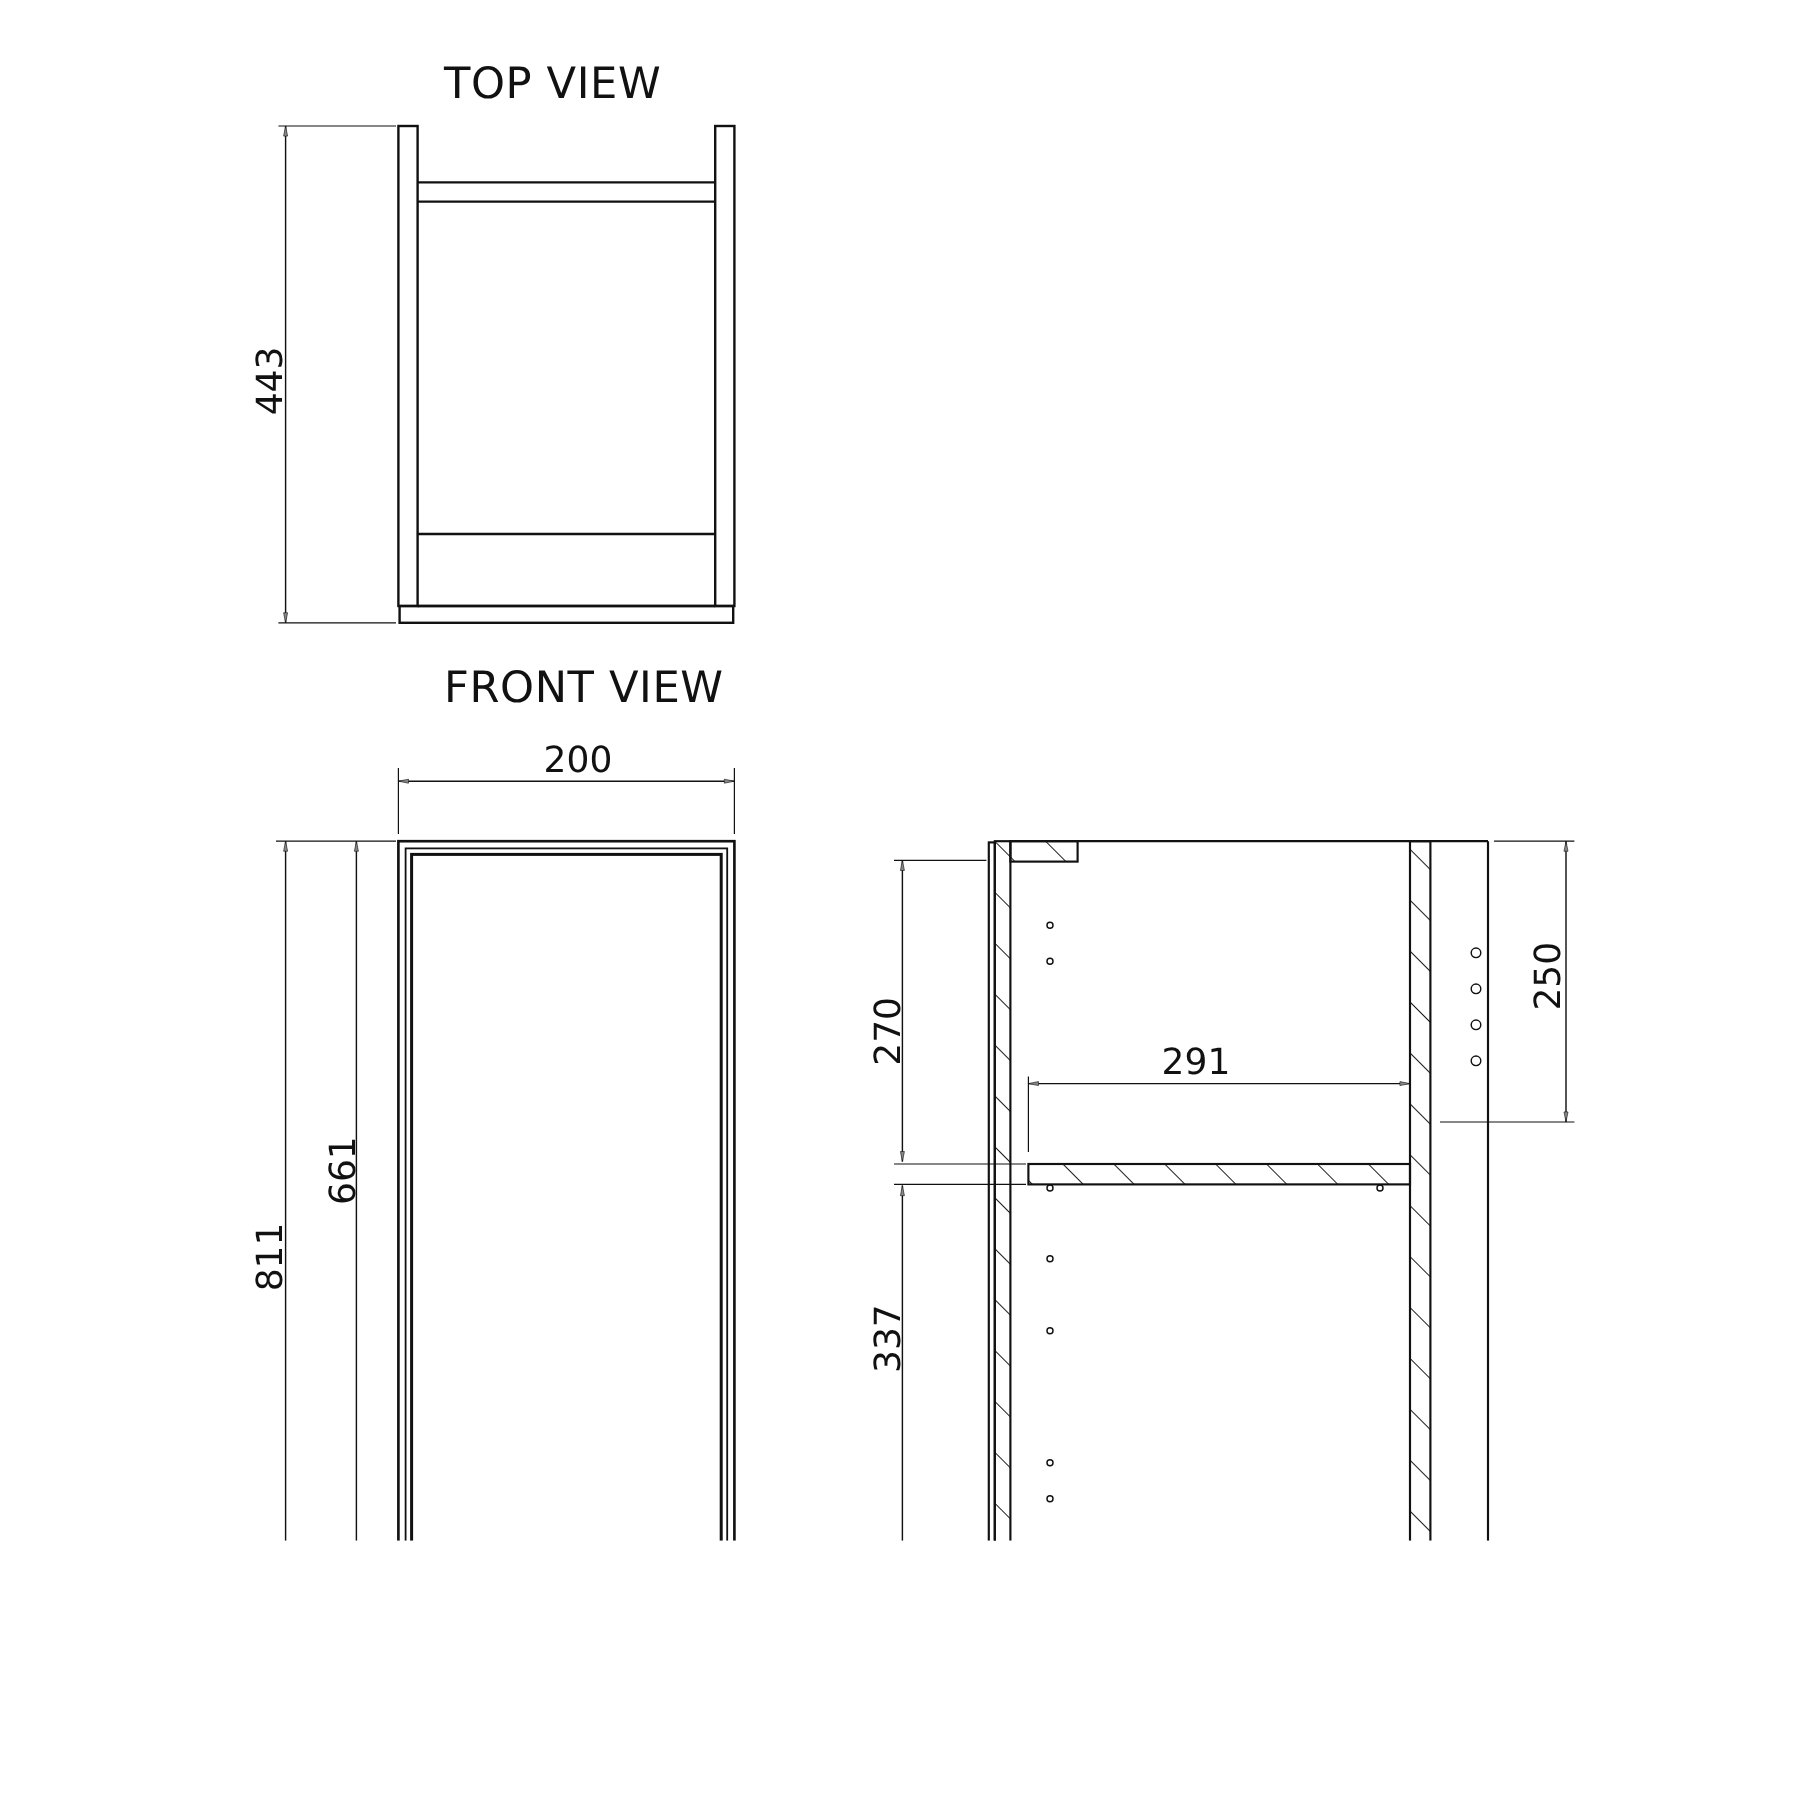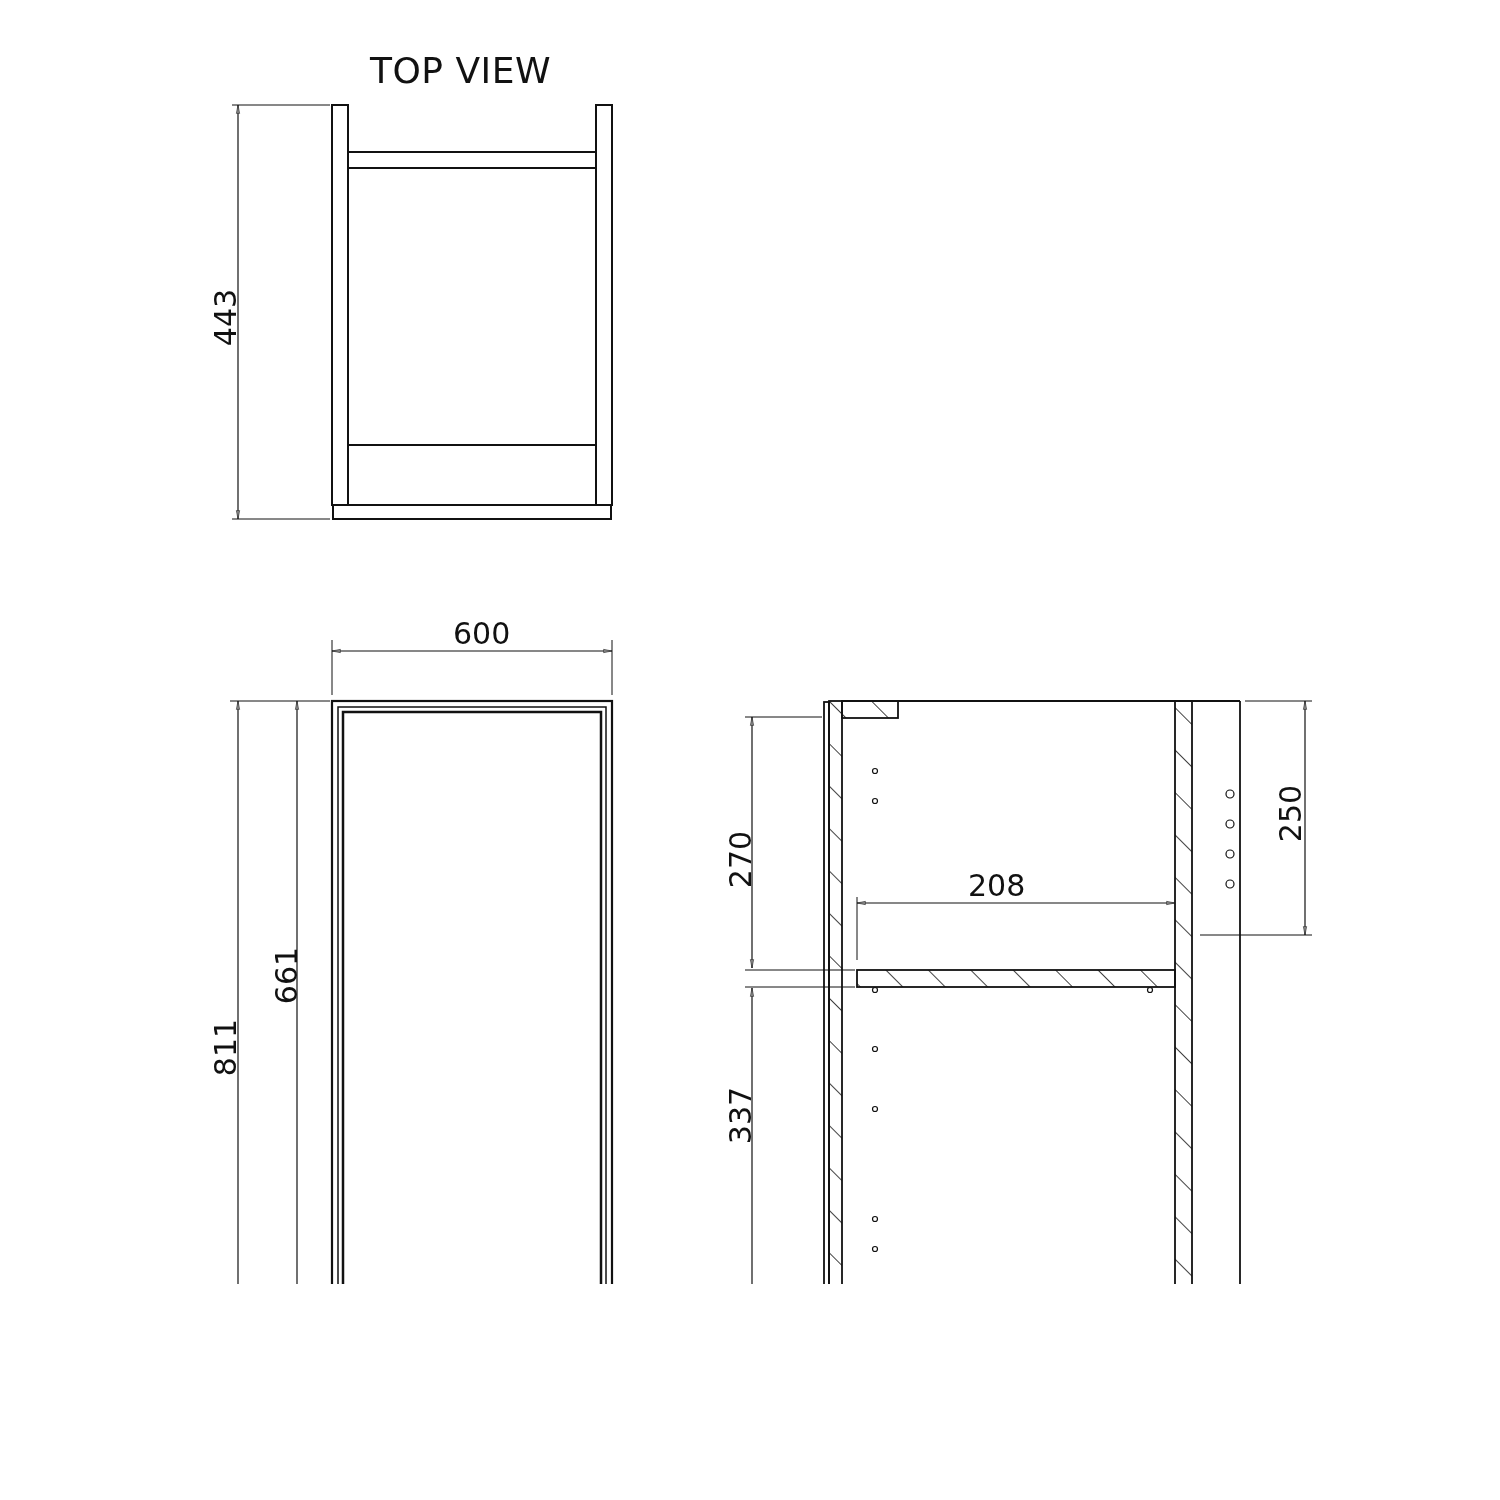--- a/index.html
+++ b/index.html
@@ -138,6 +138,7 @@
 </svg>
 
 <div class="lbl title" style="left:370px;top:50px;">TOP VIEW</div>
+<div class="lbl title" style="left:370px;top:553px;">FRONT VIEW</div>
 
 <div class="lbl dim rot" style="left:197px;top:300px;">443</div>
 <div class="lbl dim" style="left:453px;top:616px;">600</div>

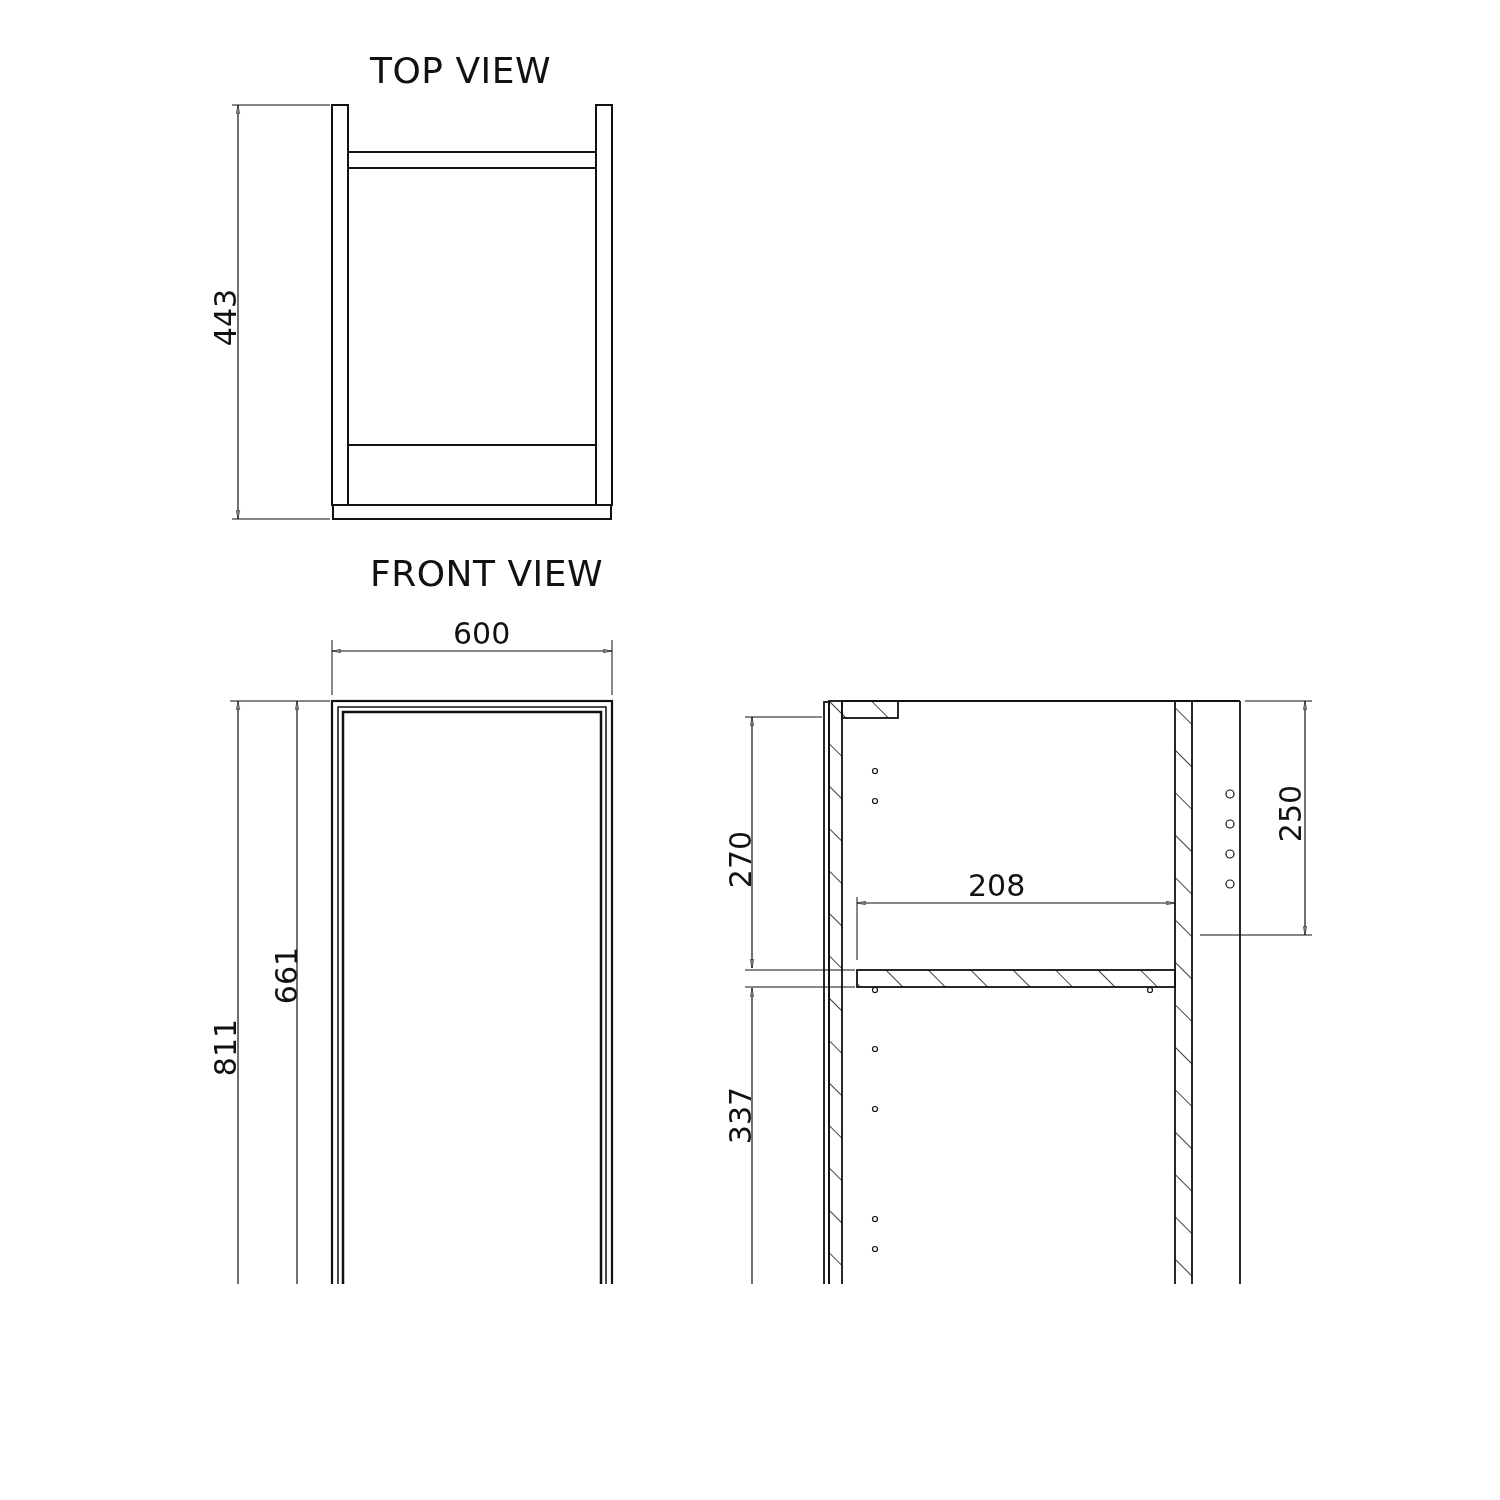--- a/index.html
+++ b/index.html
@@ -141,7 +141,7 @@
 <div class="lbl title" style="left:370px;top:553px;">FRONT VIEW</div>
 
 <div class="lbl dim rot" style="left:197px;top:300px;">443</div>
-<div class="lbl dim" style="left:453px;top:616px;">600</div>
+<div class="lbl dim" style="left:453px;top:616px;">200</div>
 <div class="lbl dim rot" style="left:258px;top:958px;">661</div>
 <div class="lbl dim rot" style="left:197px;top:1030px;">811</div>
 <div class="lbl dim rot" style="left:712px;top:842px;">270</div>

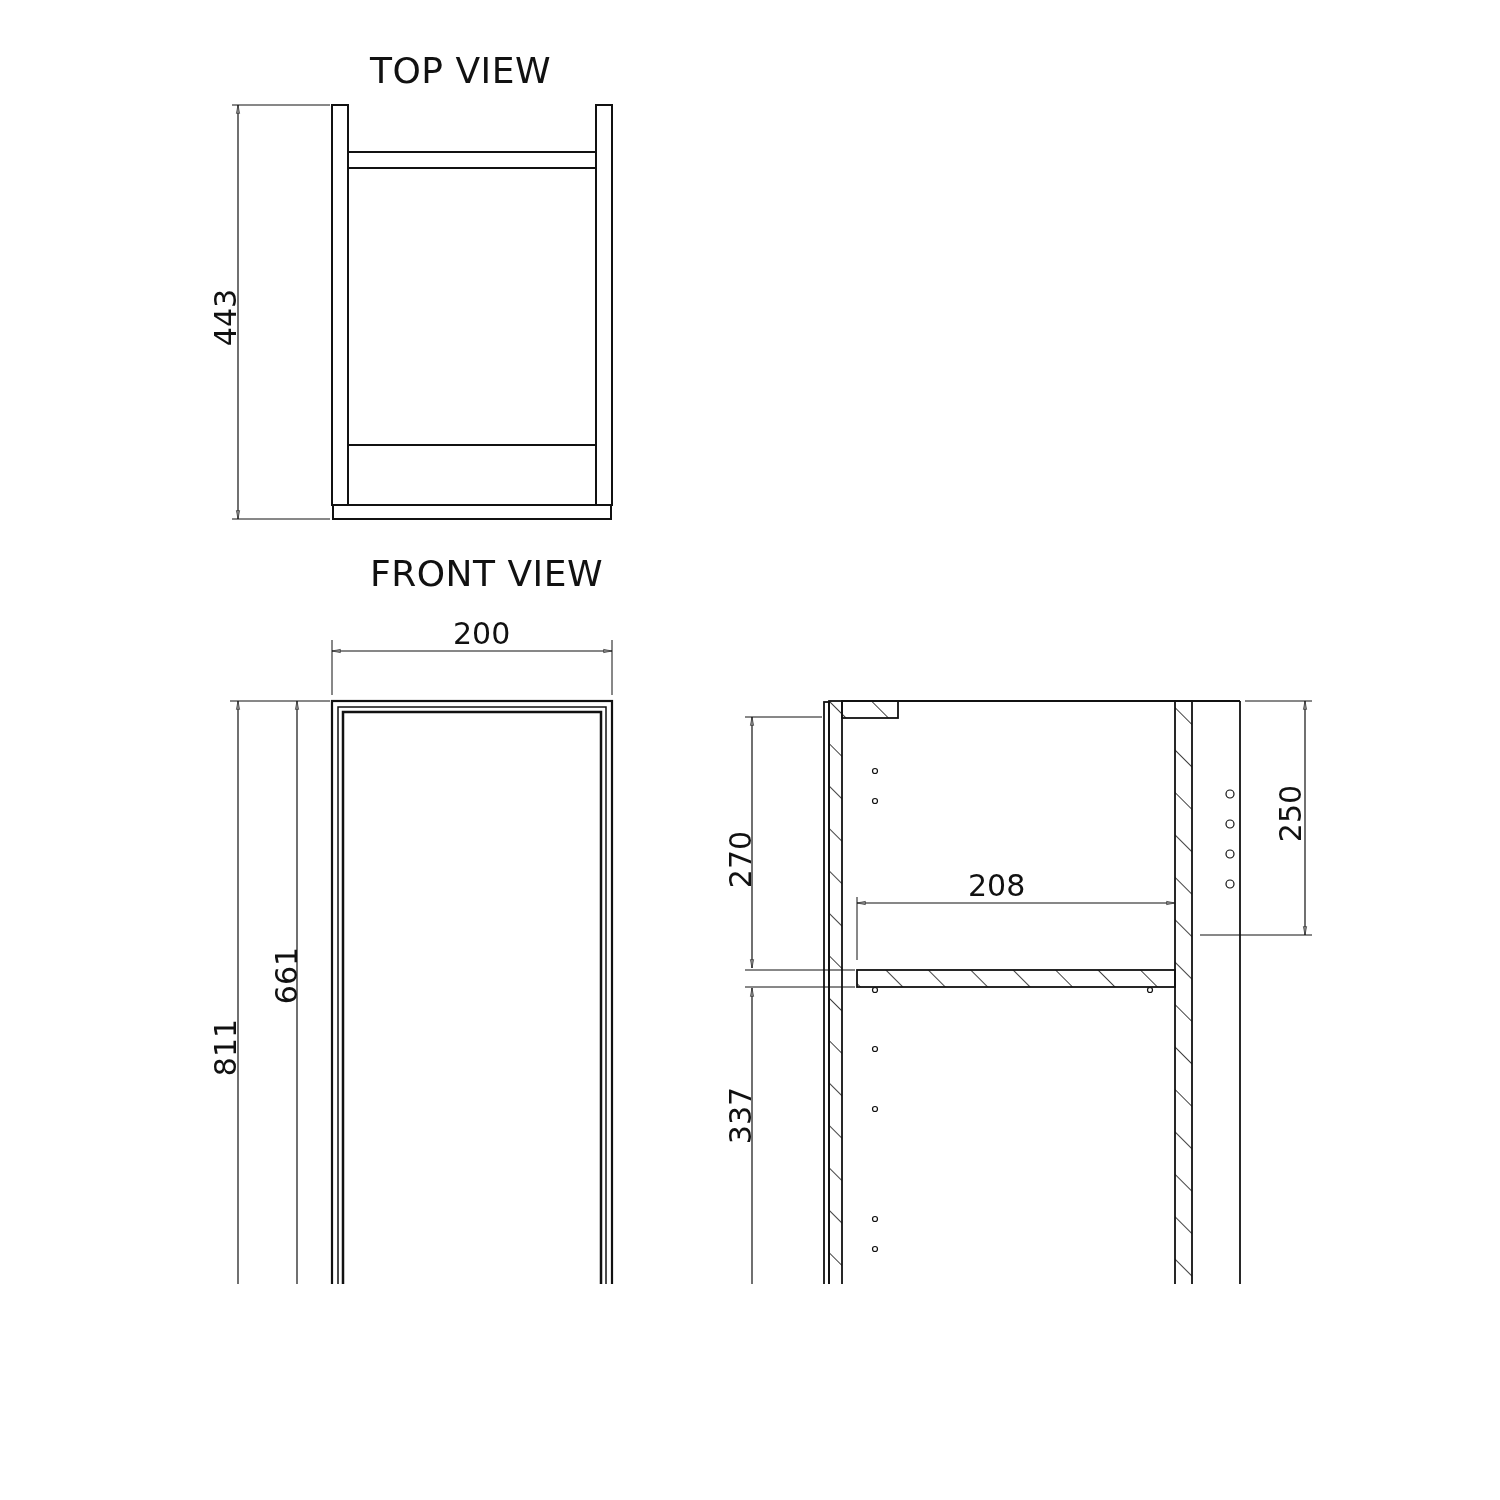--- a/index.html
+++ b/index.html
@@ -146,7 +146,7 @@
 <div class="lbl dim rot" style="left:197px;top:1030px;">811</div>
 <div class="lbl dim rot" style="left:712px;top:842px;">270</div>
 <div class="lbl dim rot" style="left:712px;top:1098px;">337</div>
-<div class="lbl dim" style="left:968px;top:868px;">208</div>
+<div class="lbl dim" style="left:968px;top:868px;">291</div>
 <div class="lbl dim rot" style="left:1262px;top:796px;">250</div>
 <div class="lbl dim" style="left:1220px;top:1350px;">50</div>
 </div>

